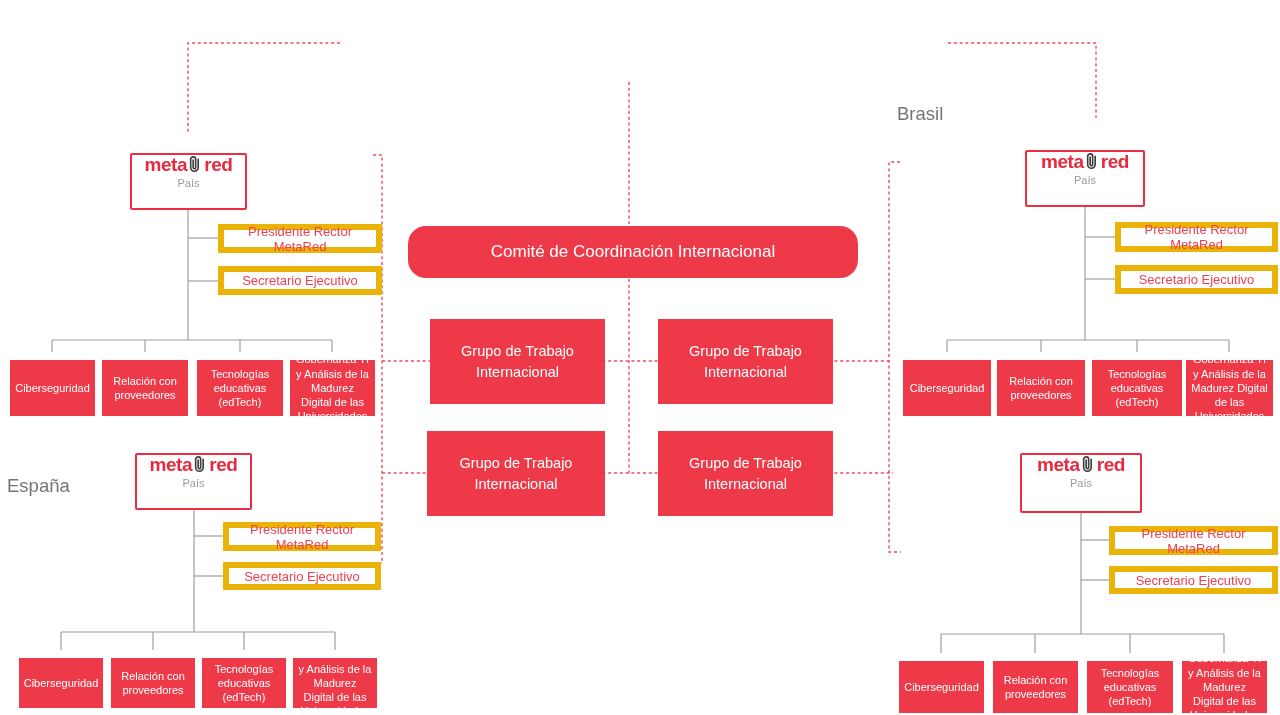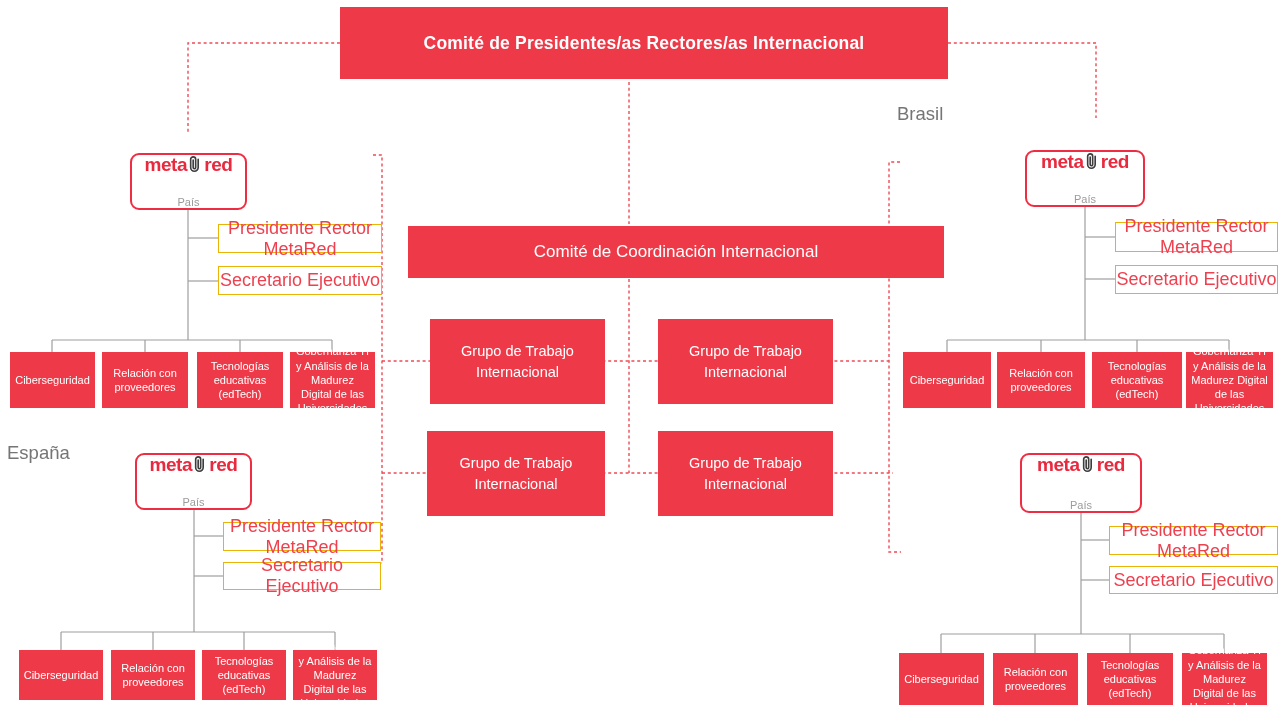--- a/index.html
+++ b/index.html
@@ -94,7 +94,6 @@
     </g>
   </svg>
 
-  <div class="abs redbox banner" style="left:340px;top:7px;width:608px;height:72px;">Comité de Presidentes/as Rectores/as Internacional</div>
 
   <div class="abs redbox coord" style="left:408px;top:226px;width:536px;height:52px;">Comité de Coordinación Internacional</div>
 

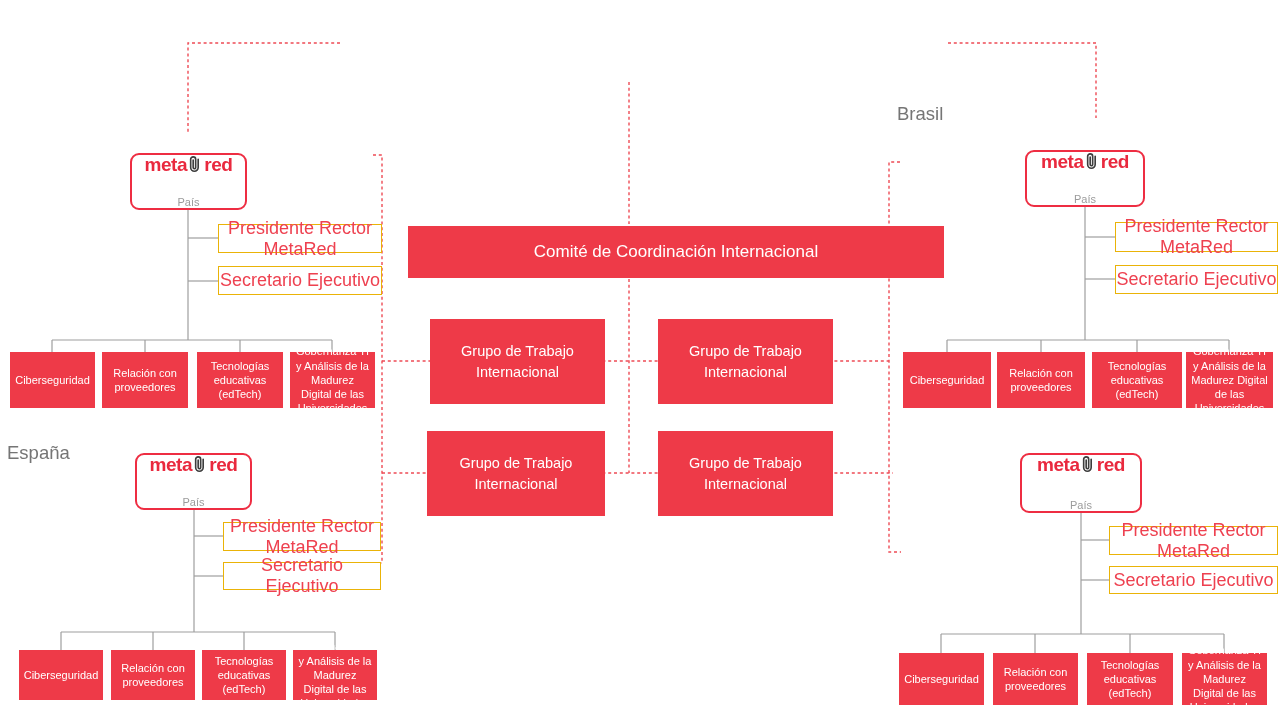--- a/index.html
+++ b/index.html
@@ -23,8 +23,8 @@
   }
   .region-label{color:#757575;font-size:18.5px;line-height:1.4;}
   .logo-box{
-    background:#ffffff;border:2.5px solid #EE2D42;border-radius:9px;
-    display:flex;flex-direction:column;align-items:center;justify-content:space-between;
+    background:#ffffff;border:2.5px solid #EE2D42;border-radius:2px;
+    display:flex;flex-direction:column;align-items:center;justify-content:flex-start;
   }
   .logo-line{display:flex;align-items:center;line-height:1;}
   .logo-text{font-weight:bold;font-size:19px;color:#E9293E;letter-spacing:-0.4px;}

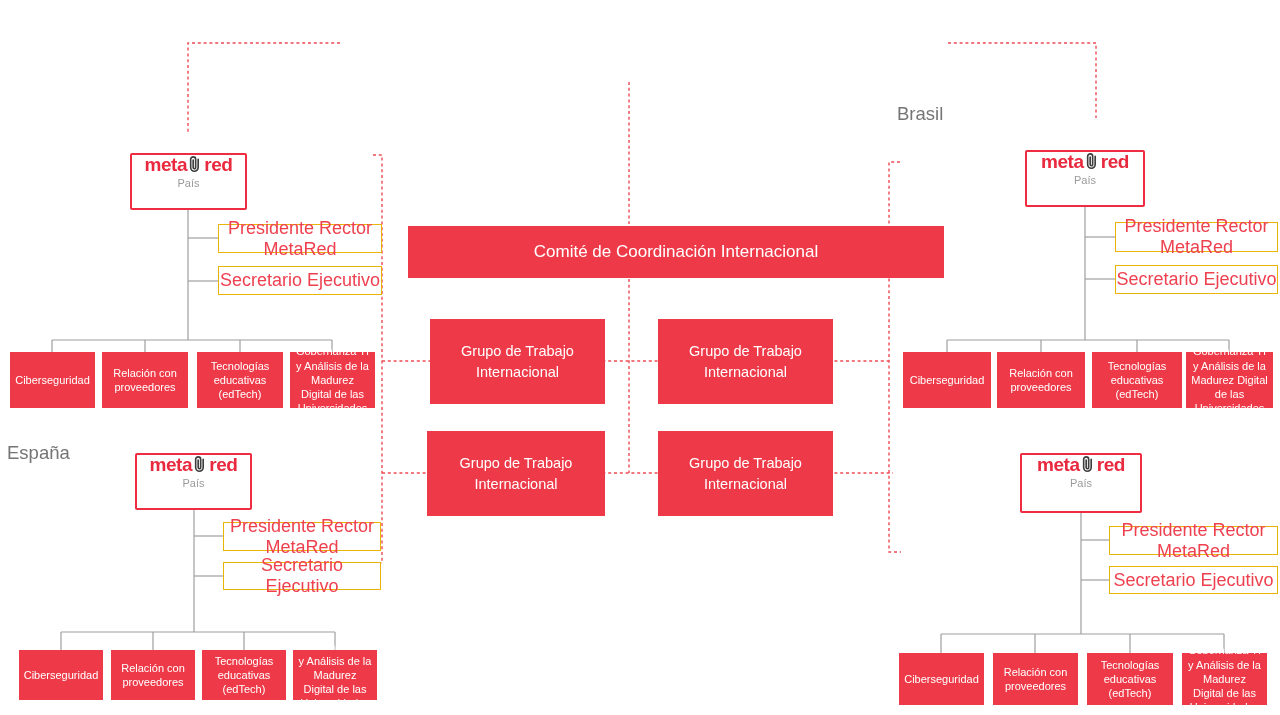--- a/index.html
+++ b/index.html
@@ -18,7 +18,7 @@
   .grupo{font-size:14.5px;line-height:1.4;padding:0 18px;}
   .area{font-size:11px;line-height:1.3;padding:2px 5px;}
   .rolebox{
-    background:#ffffff;border:1px solid #eab308;color:#ee4150;font-size:18px;
+    background:#ffffff;border:6px solid #eab308;color:#ee4150;font-size:13px;
     display:flex;align-items:center;justify-content:center;text-align:center;
   }
   .region-label{color:#757575;font-size:18.5px;line-height:1.4;}

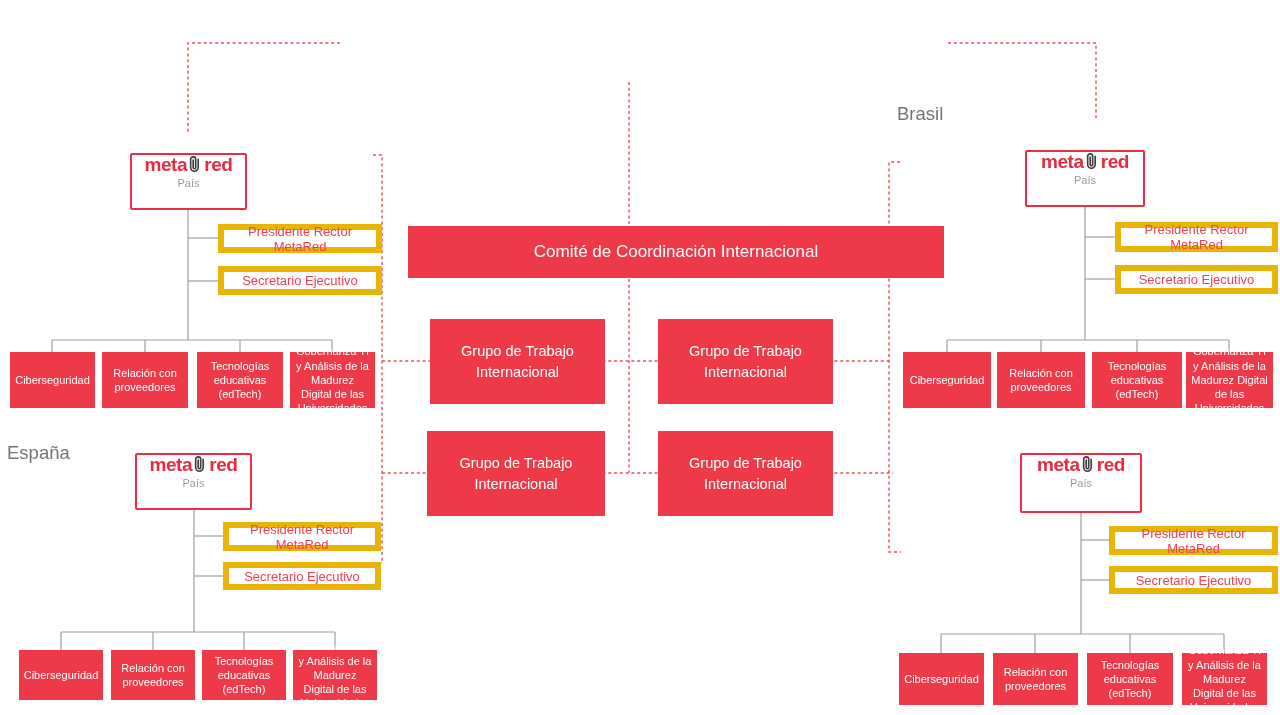--- a/index.html
+++ b/index.html
@@ -95,7 +95,7 @@
   </svg>
 
 
-  <div class="abs redbox coord" style="left:408px;top:226px;width:536px;height:52px;">Comité de Coordinación Internacional</div>
+  <div class="abs redbox coord" style="left:408px;top:226px;width:450px;height:52px;border-radius:18px;">Comité de Coordinación Internacional</div>
 
   <div class="abs redbox grupo" style="left:430px;top:319px;width:175px;height:85px;">Grupo de Trabajo Internacional</div>
   <div class="abs redbox grupo" style="left:658px;top:319px;width:175px;height:85px;">Grupo de Trabajo Internacional</div>

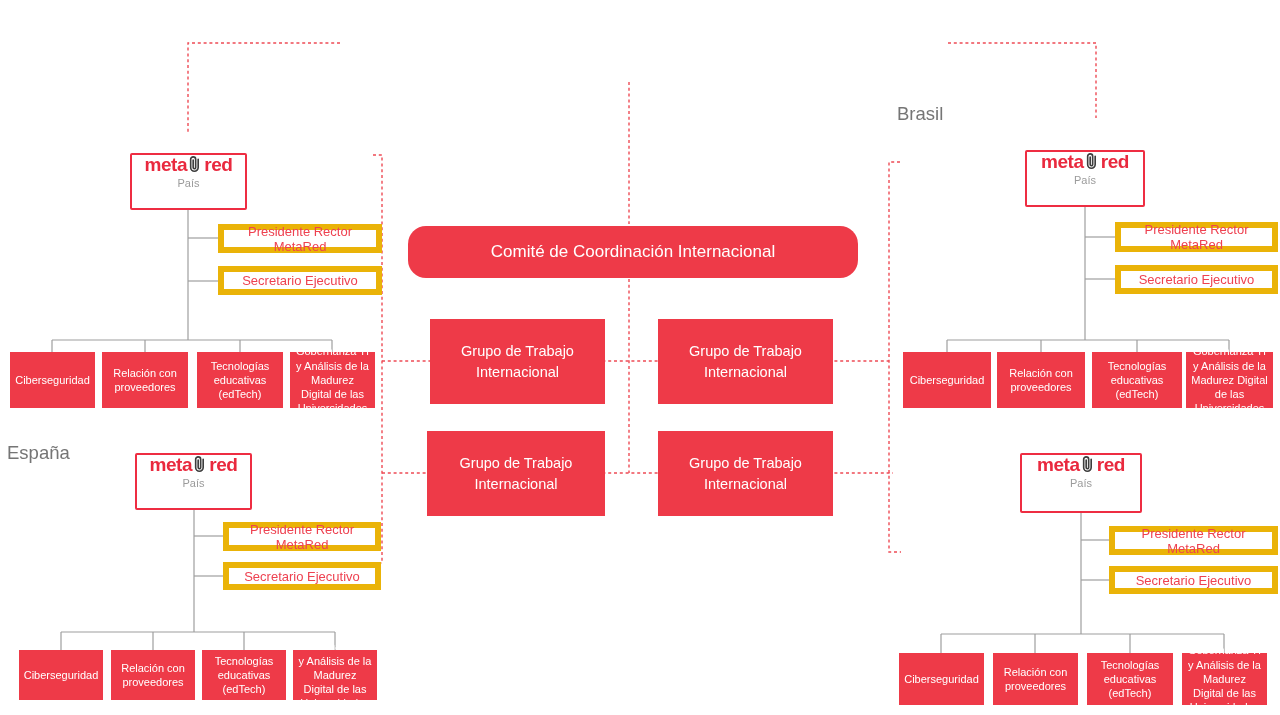--- a/index.html
+++ b/index.html
@@ -16,7 +16,7 @@
   .banner{font-weight:bold;font-size:17.5px;letter-spacing:.2px;}
   .coord{font-size:17px;}
   .grupo{font-size:14.5px;line-height:1.4;padding:0 18px;}
-  .area{font-size:11px;line-height:1.3;padding:2px 5px;}
+  .area{font-size:11px;line-height:1.3;padding:2px 5px;margin-top:8px;}
   .rolebox{
     background:#ffffff;border:6px solid #eab308;color:#ee4150;font-size:13px;
     display:flex;align-items:center;justify-content:center;text-align:center;

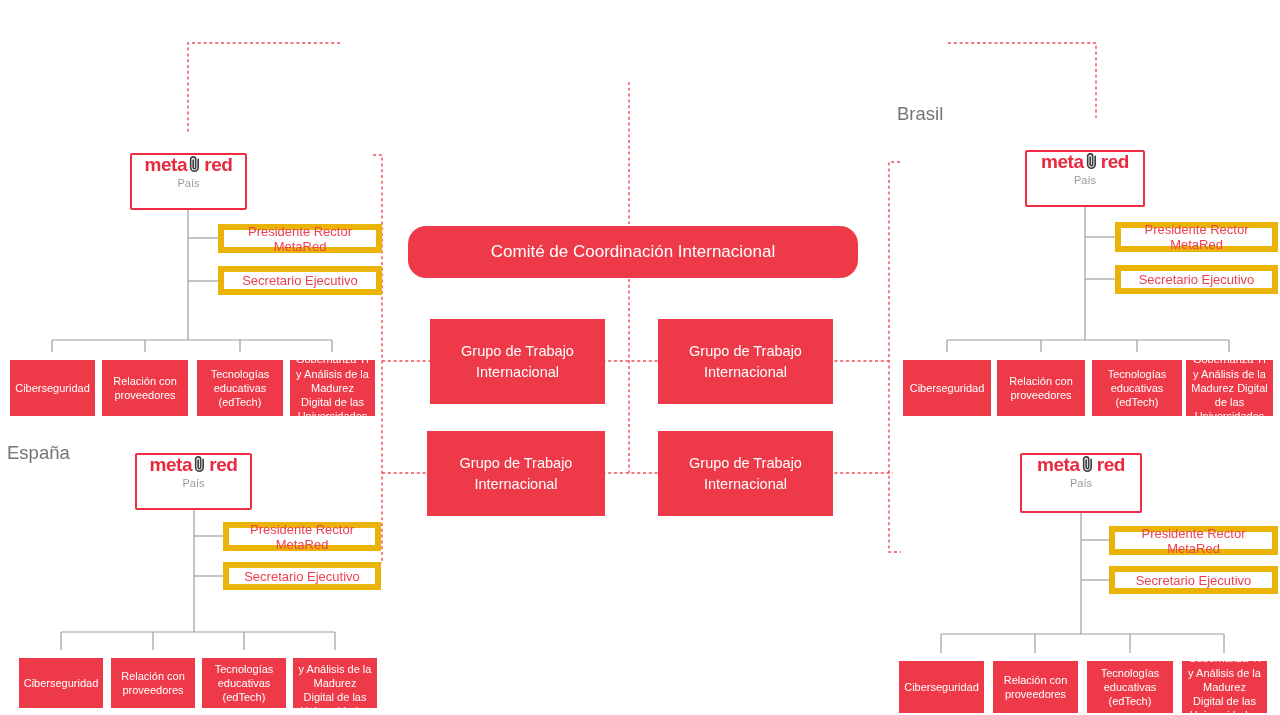--- a/index.html
+++ b/index.html
@@ -147,7 +147,7 @@
   <div class="abs redbox area" style="left:1092px;top:352px;width:90px;height:56px;">Tecnologías educativas (edTech)</div>
   <div class="abs redbox area" style="left:1186px;top:352px;width:87px;height:56px;">Gobernanza TI y Análisis de la Madurez Digital de las Universidades</div>
 
-  <div class="abs region-label" style="left:7px;top:440px;width:160px;">España</div>
+  <div class="abs region-label" style="left:7px;top:473px;width:160px;">España</div>
 
   <div class="abs logo-box" style="left:135px;top:453px;width:117px;height:57px;">
     <div class="logo-line">

